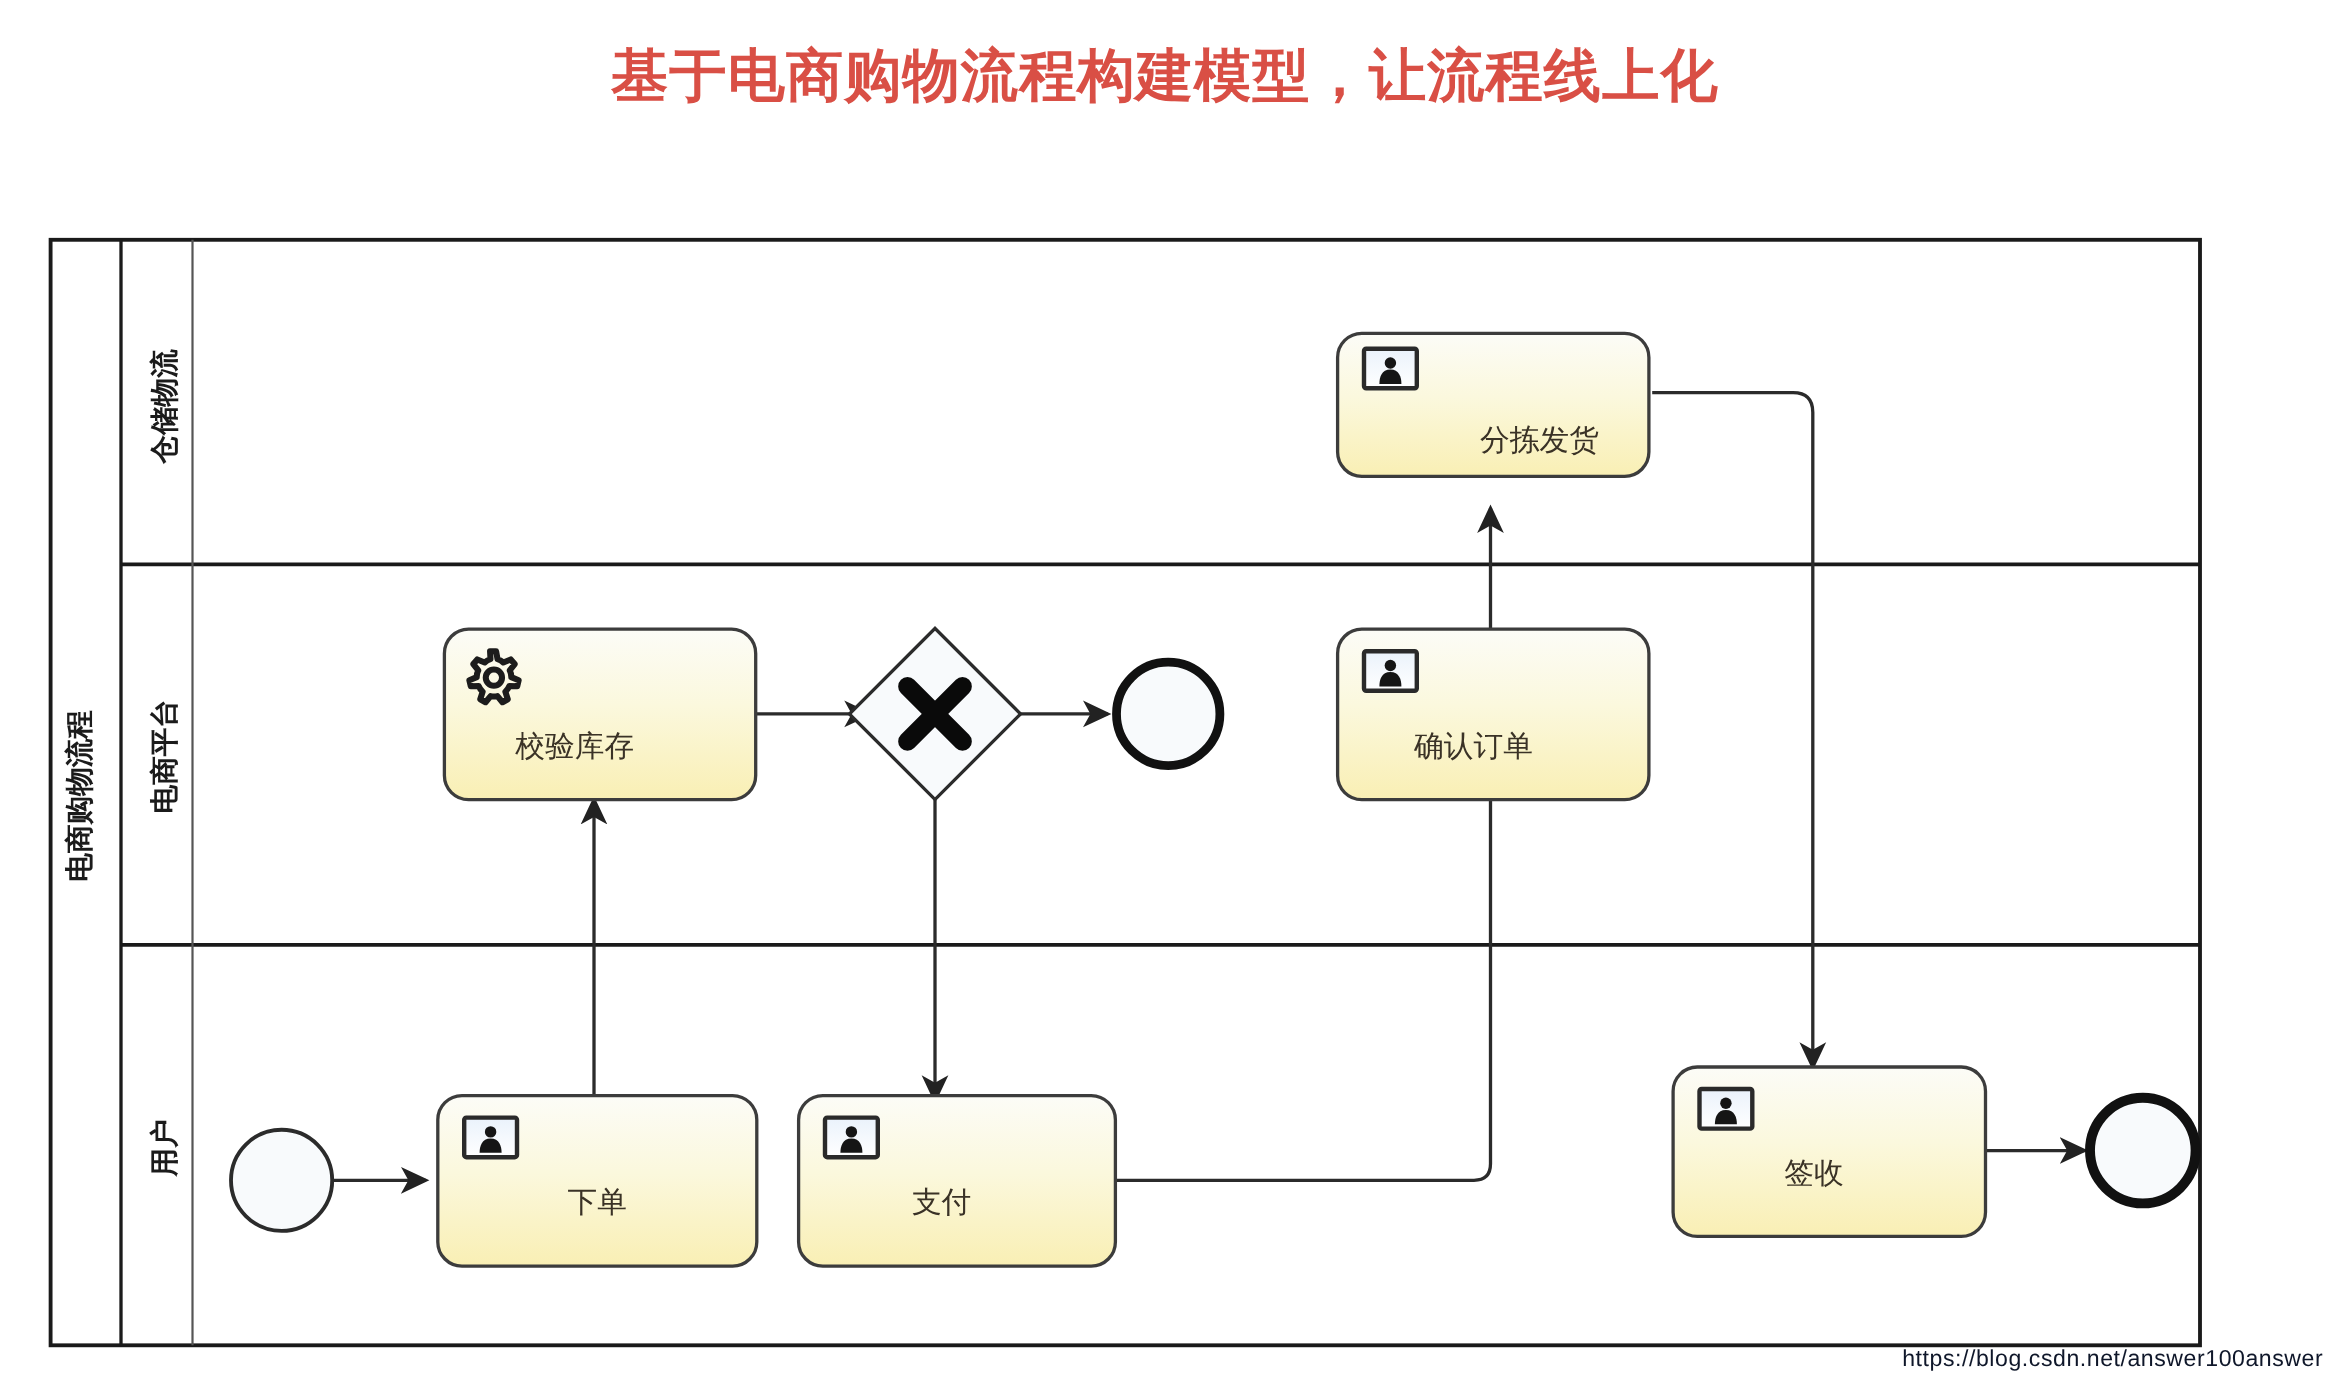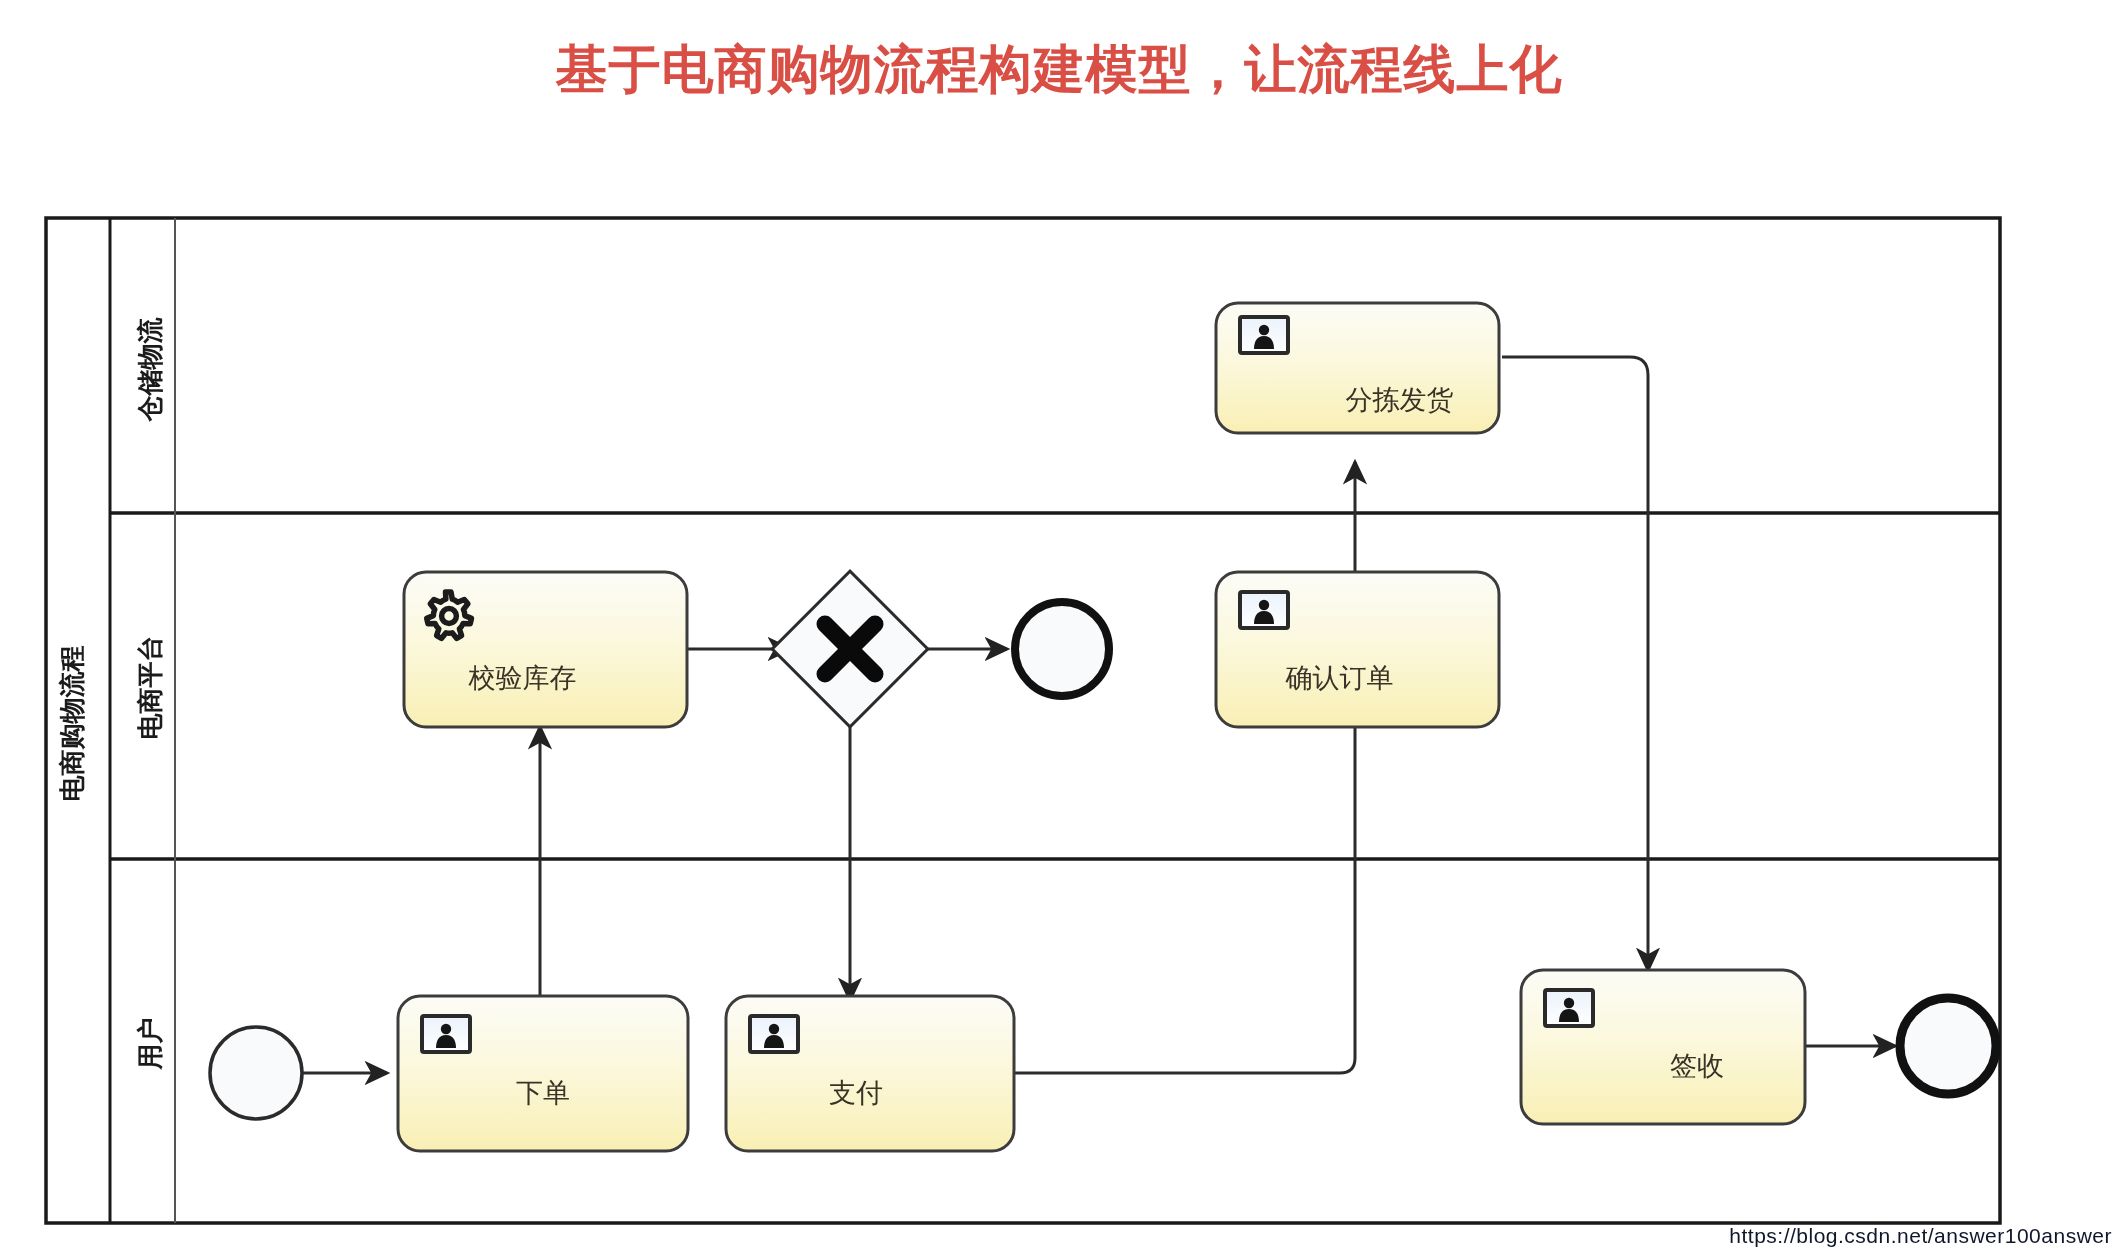--- a/index.html
+++ b/index.html
@@ -209,7 +209,7 @@
 <div class="node-label" style="left:1216px; top:382px; width:283px;margin-left:42px;">分拣发货</div>
 <div class="node-label" style="left:398px; top:1075px; width:290px;">下单</div>
 <div class="node-label" style="left:726px; top:1075px; width:260px;">支付</div>
-<div class="node-label" style="left:1521px; top:1048px; width:256px;padding-left:48px;">签收</div>
+<div class="node-label" style="left:1521px; top:1048px; width:256px;">签收</div>
 
 <div class="watermark">https://blog.csdn.net/answer100answer</div>
 

